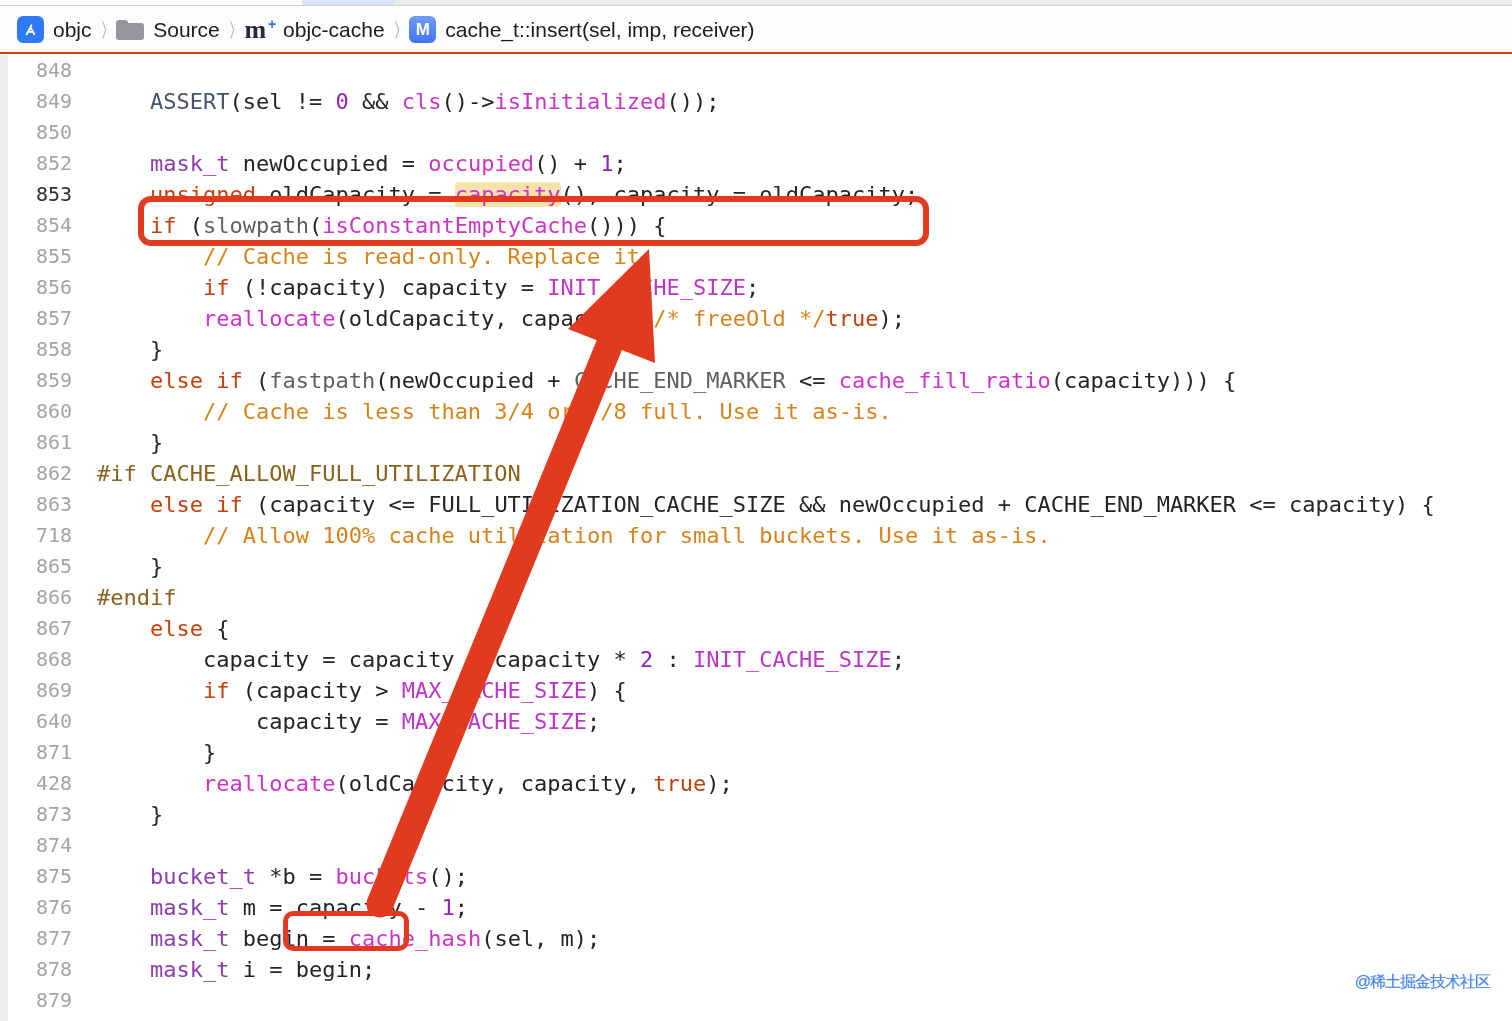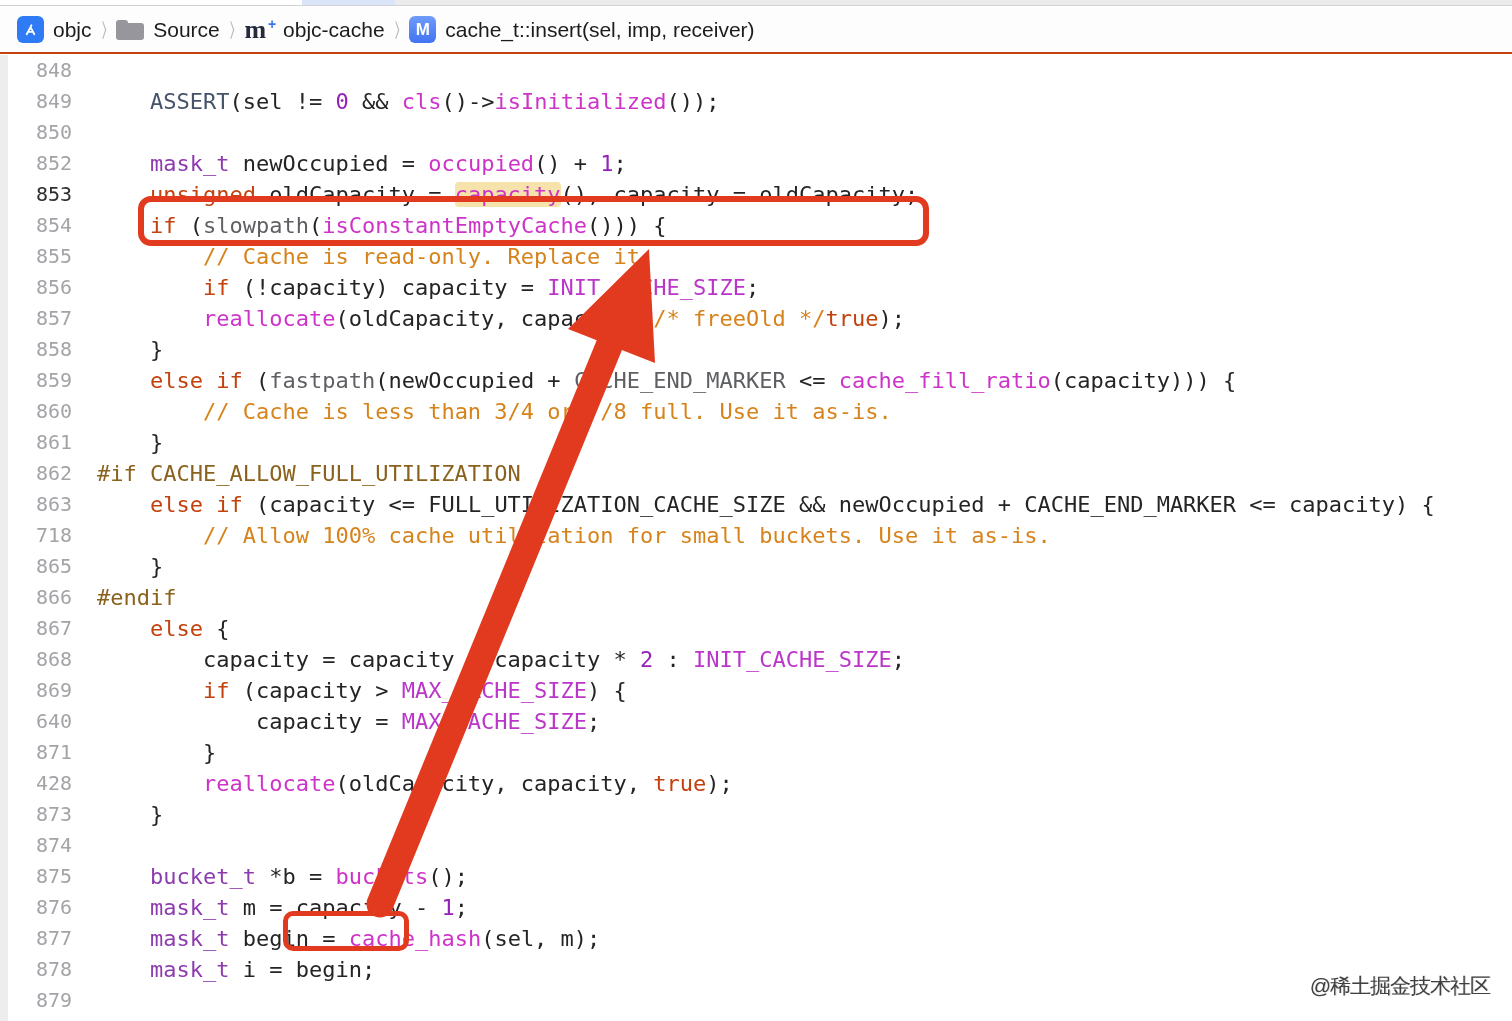--- a/index.html
+++ b/index.html
@@ -58,7 +58,7 @@
   .arrow-svg { position:absolute; left:0; top:0; width:1512px; height:1021px; pointer-events:none; }
 
   
-  .watermark { position:absolute; right:22px; top:972px; font-size:21px; color:#404040;
+  .watermark { position:absolute; right:22px; top:972px; font-size:16px; color:#3b82f6;
                letter-spacing:-1px; text-shadow:1px 0 0 #d8d8da; }
 </style>
 <style>.tok-plain{color:#242426}.tok-k{color:#c2410c}.tok-c{color:#d7831b}.tok-f{color:#ce33c9}.tok-m{color:#bb35c9}.tok-t{color:#8e3bae}.tok-n{color:#9521b8}.tok-g{color:#5e5f63}.tok-pre{color:#8a621d}.tok-a{color:#46536b}</style></head>

